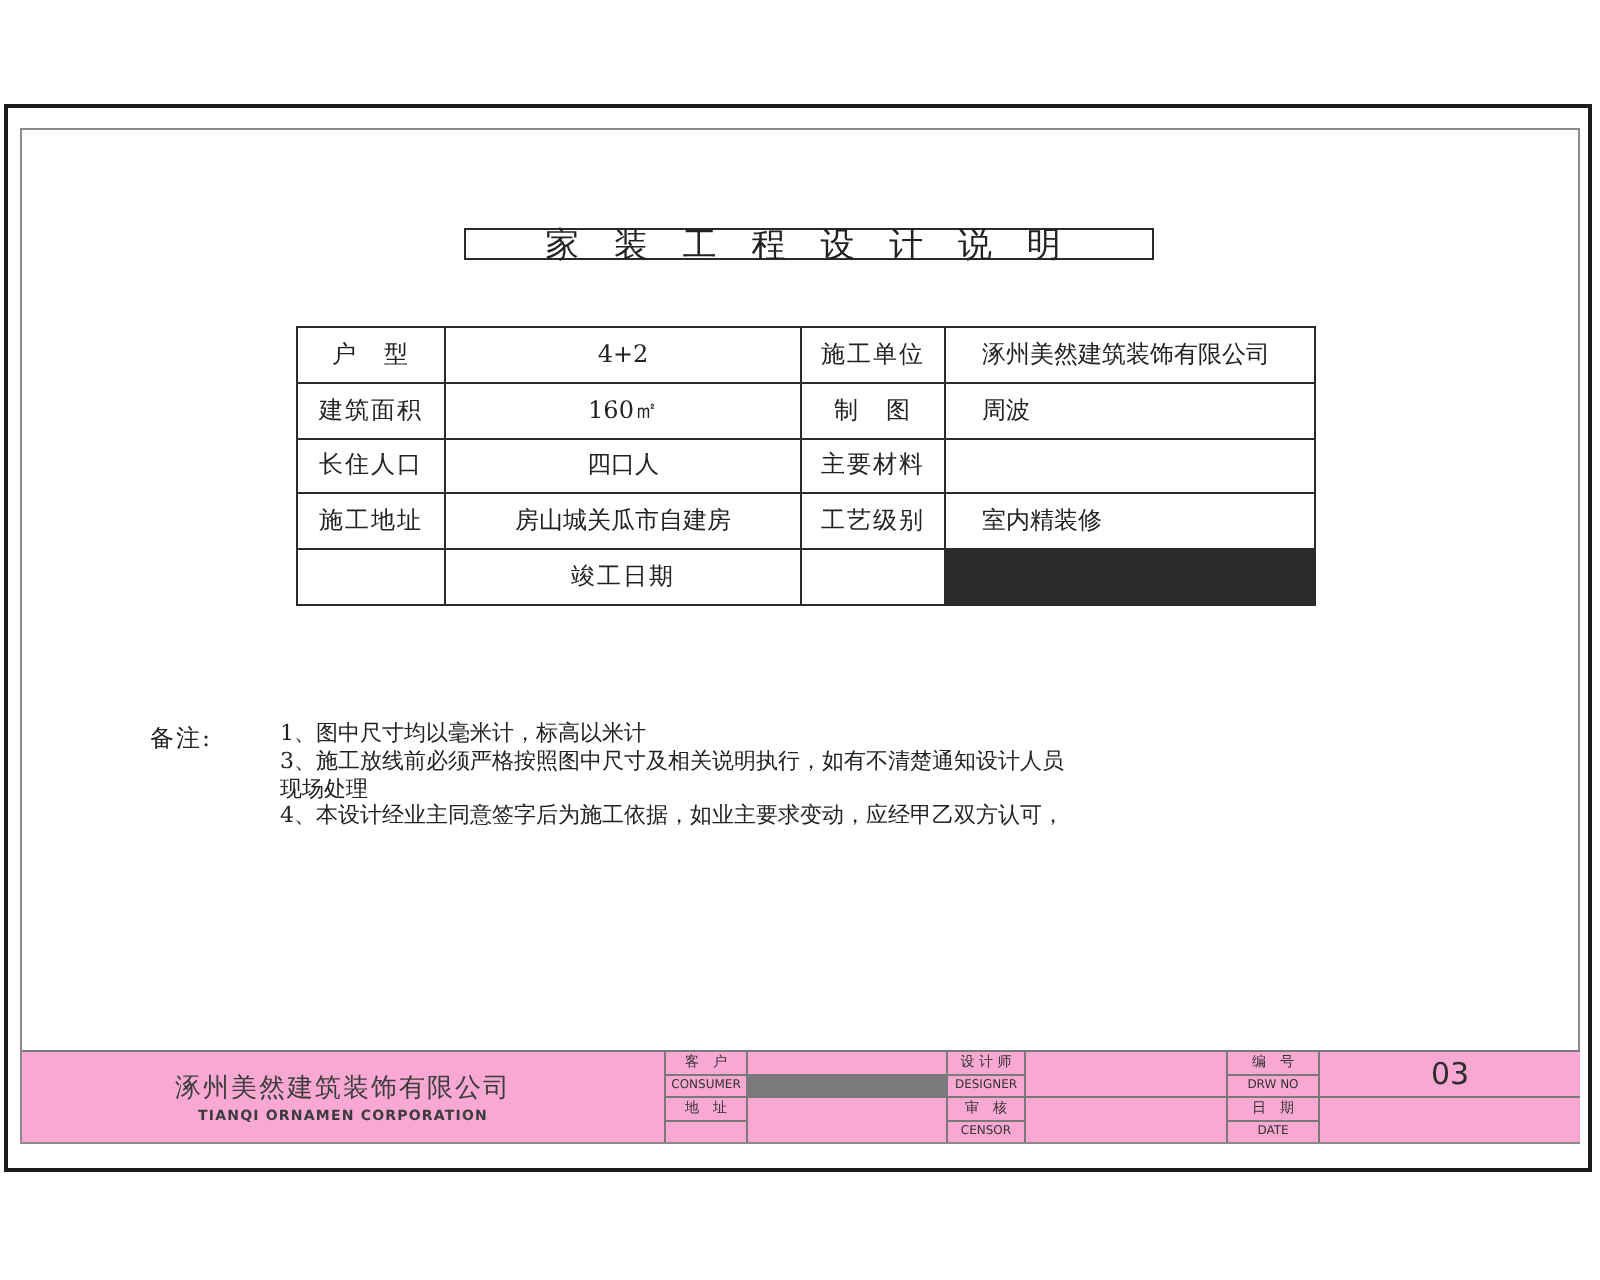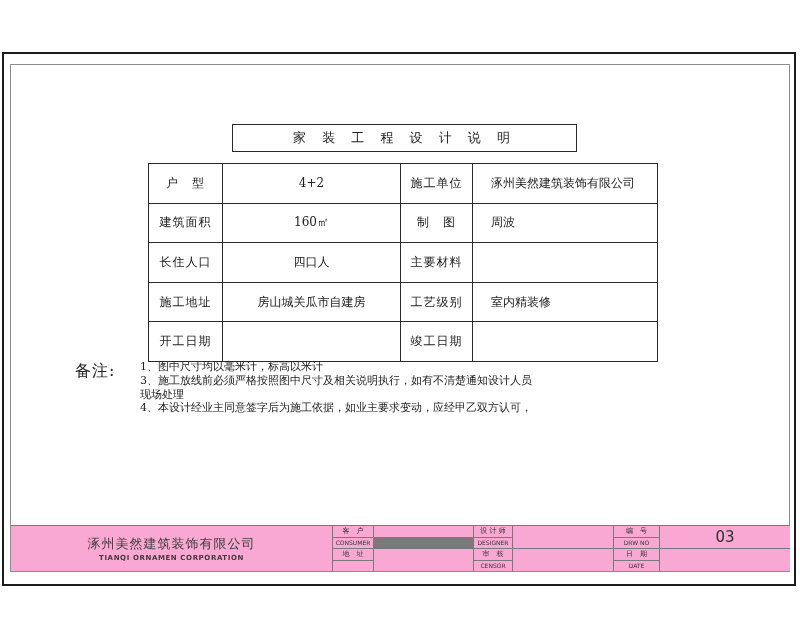--- a/index.html
+++ b/index.html
@@ -23,10 +23,10 @@
 
   
   .title-box {
-    position:absolute; left:232px; top:124px; width:345px; height:28px;
+    position:absolute; left:232px; top:114px; width:345px; height:16px;
     border:1px solid #2a2a2a;
     display:flex; align-items:center; justify-content:center;
-    font-size:13px; letter-spacing:6px; white-space:nowrap;
+    font-size:17px; letter-spacing:6px; white-space:nowrap;
   }
 
   

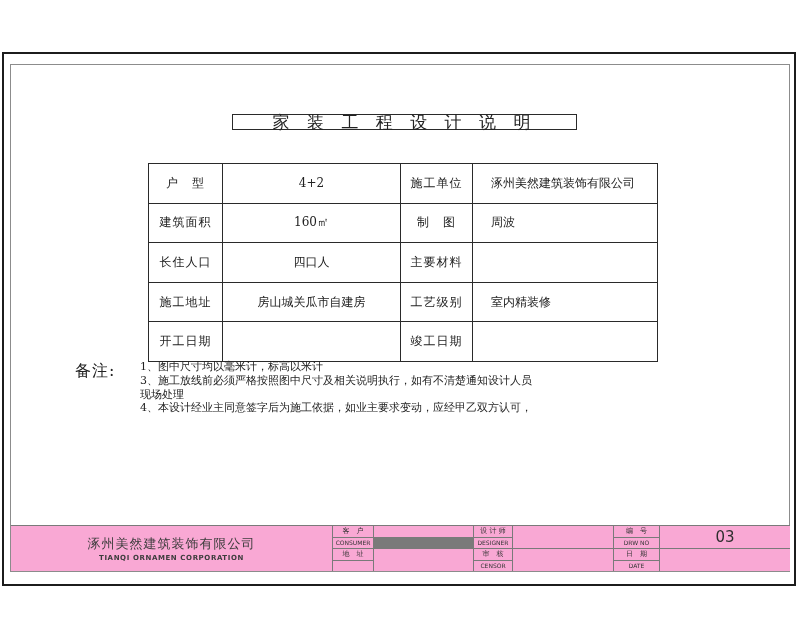--- a/index.html
+++ b/index.html
@@ -31,7 +31,7 @@
 
   
   .info-table {
-    position:absolute; left:148px; top:163px; width:510px; height:199px;
+    position:absolute; left:148px; top:163px; width:510px; height:140px;
     background:#2a2a2a; border:1px solid #2a2a2a;
     display:grid;
     grid-template-columns:73px 177px 71px auto;

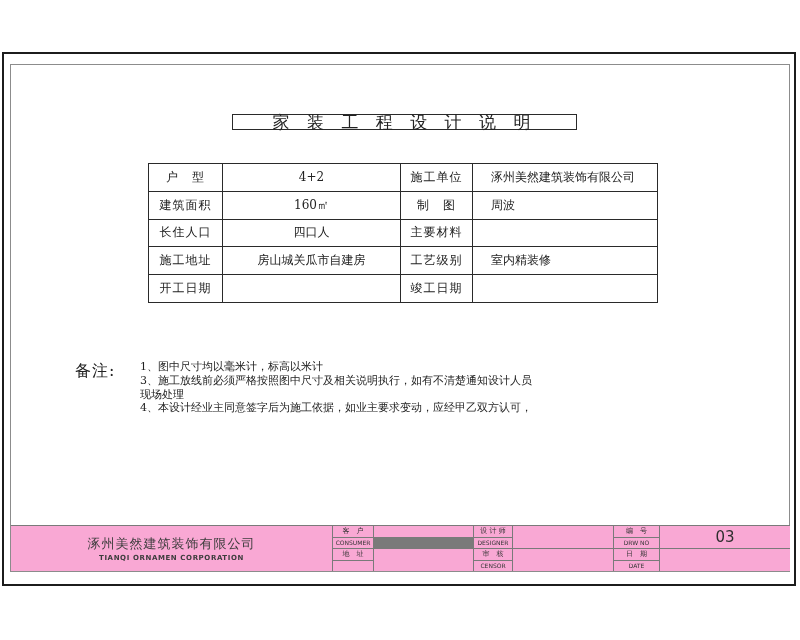--- a/index.html
+++ b/index.html
@@ -115,7 +115,6 @@
   <div class="cell-label">工艺级别</div>
   <div class="cell-v2">室内精装修</div>
 
-  <div class="cell-label">开工日期</div>
   <div class="cell-v1"></div>
   <div class="cell-label">竣工日期</div>
   <div class="cell-v2"></div>

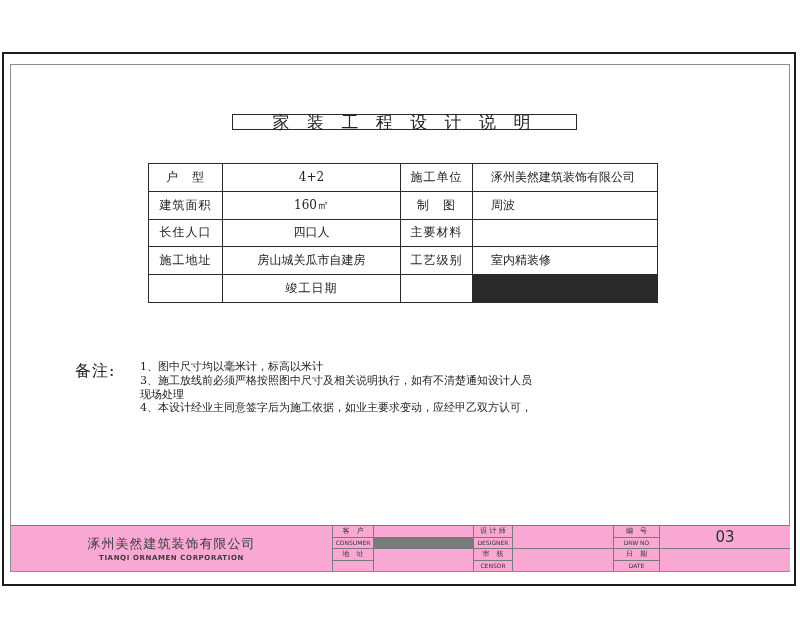--- a/index.html
+++ b/index.html
@@ -48,7 +48,7 @@
 
   
   .notes-heading {
-    position:absolute; left:75px; top:361px; font-size:16px; letter-spacing:1px;
+    position:absolute; left:75px; top:361px; font-size:12px; letter-spacing:1px;
   }
   .notes {
     position:absolute; left:140px; top:360px; width:380px;

